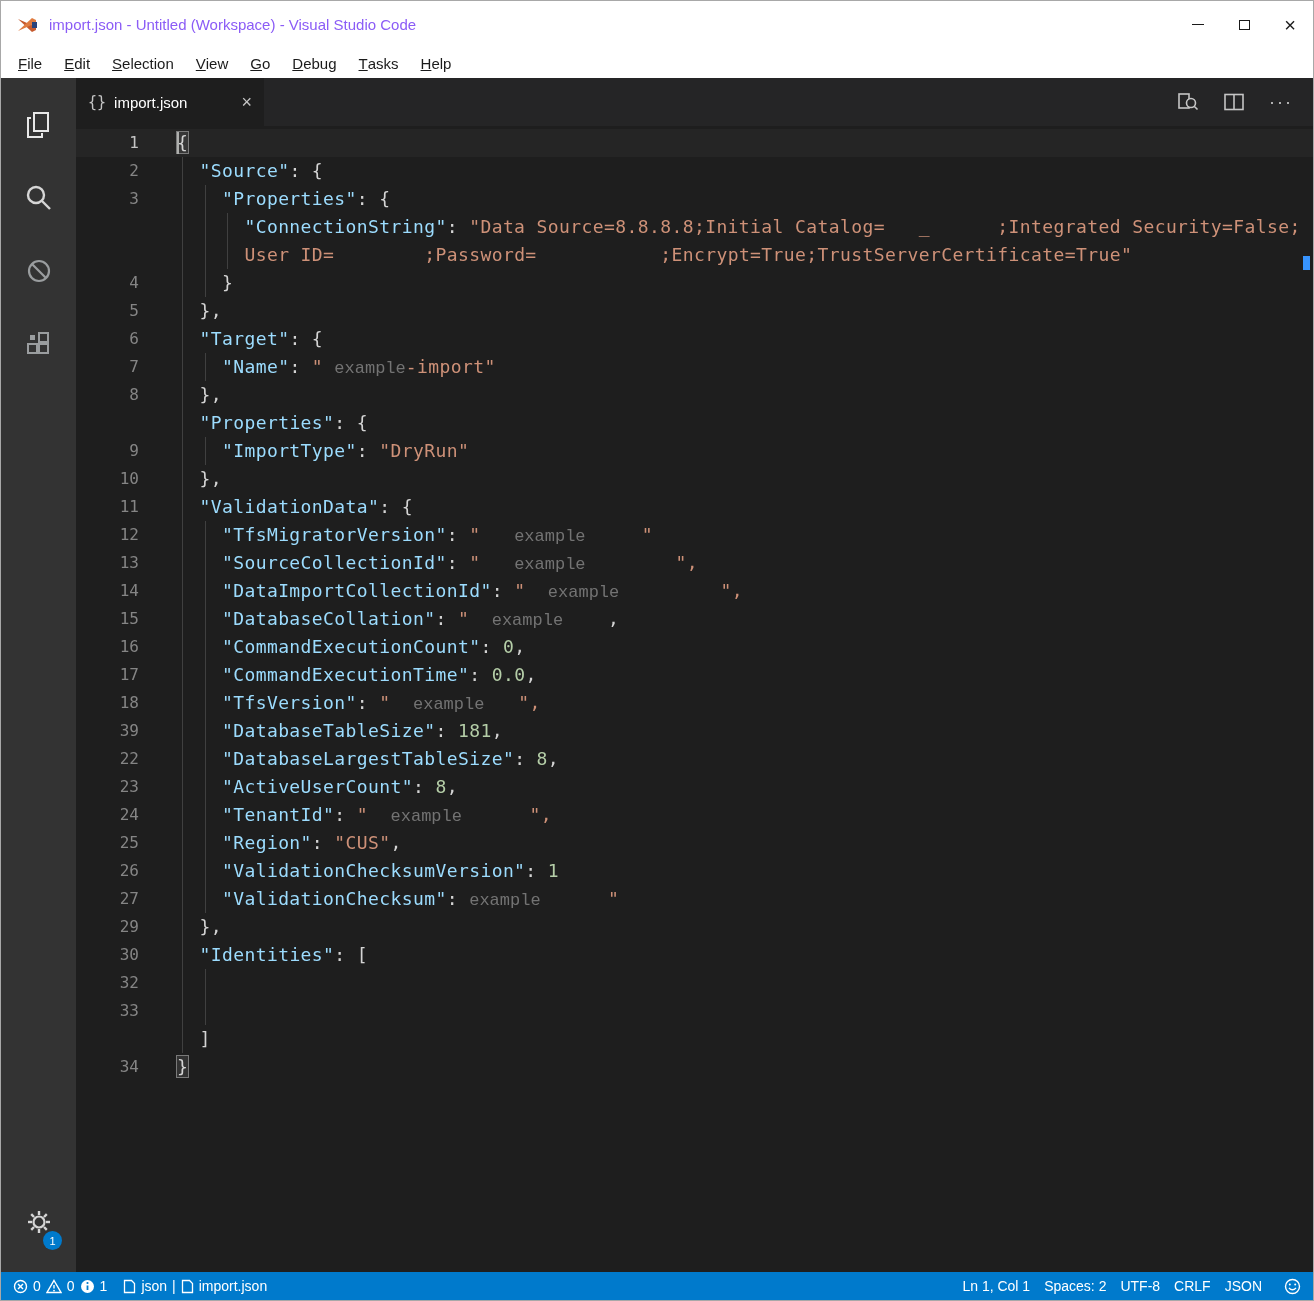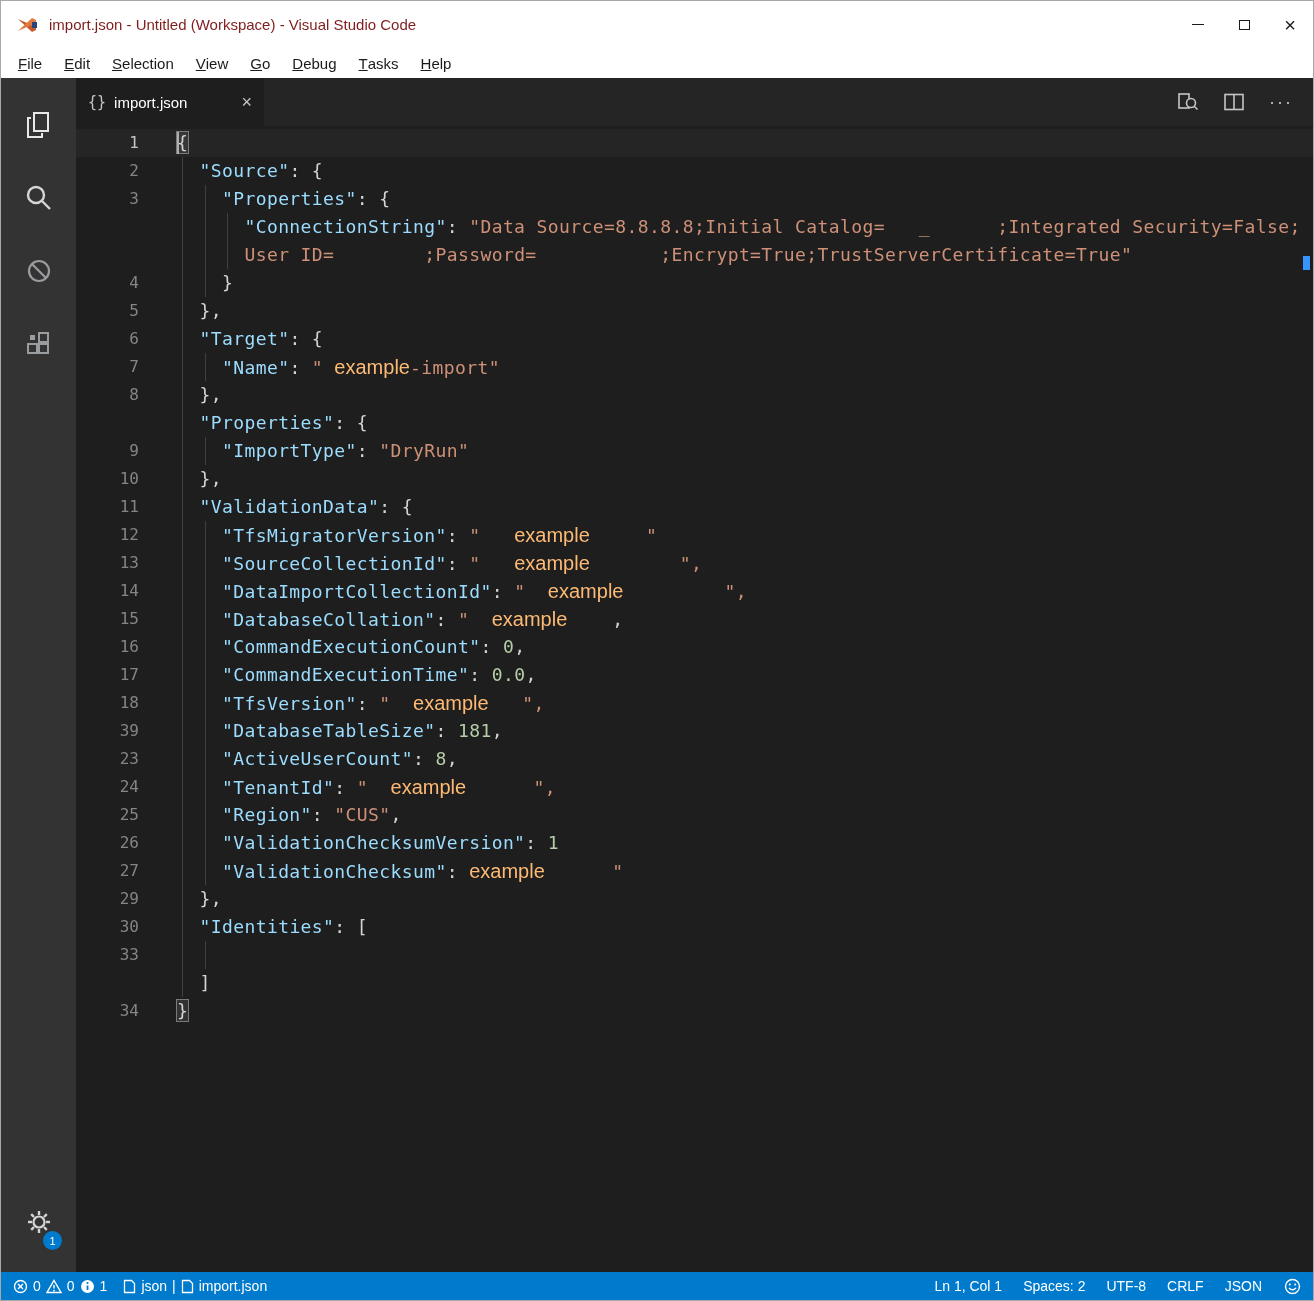--- a/index.html
+++ b/index.html
@@ -10,7 +10,7 @@
   
   .titlebar { height:47px; background:#ffffff; display:flex; align-items:center; flex:0 0 47px; }
   .app-icon { width:24px; height:24px; margin:0 10px 0 14px; }
-  .title-text { font-size:15px; color:#7f1d1d; }
+  .title-text { font-size:15px; color:#8b5cf6; }
   .win-controls { margin-left:auto; display:flex; height:100%; }
   .win-btn { width:46px; height:100%; display:flex; align-items:center; justify-content:center; cursor:default; }
   .min-glyph { width:12px; height:1px; background:#1a1a1a; display:block; }

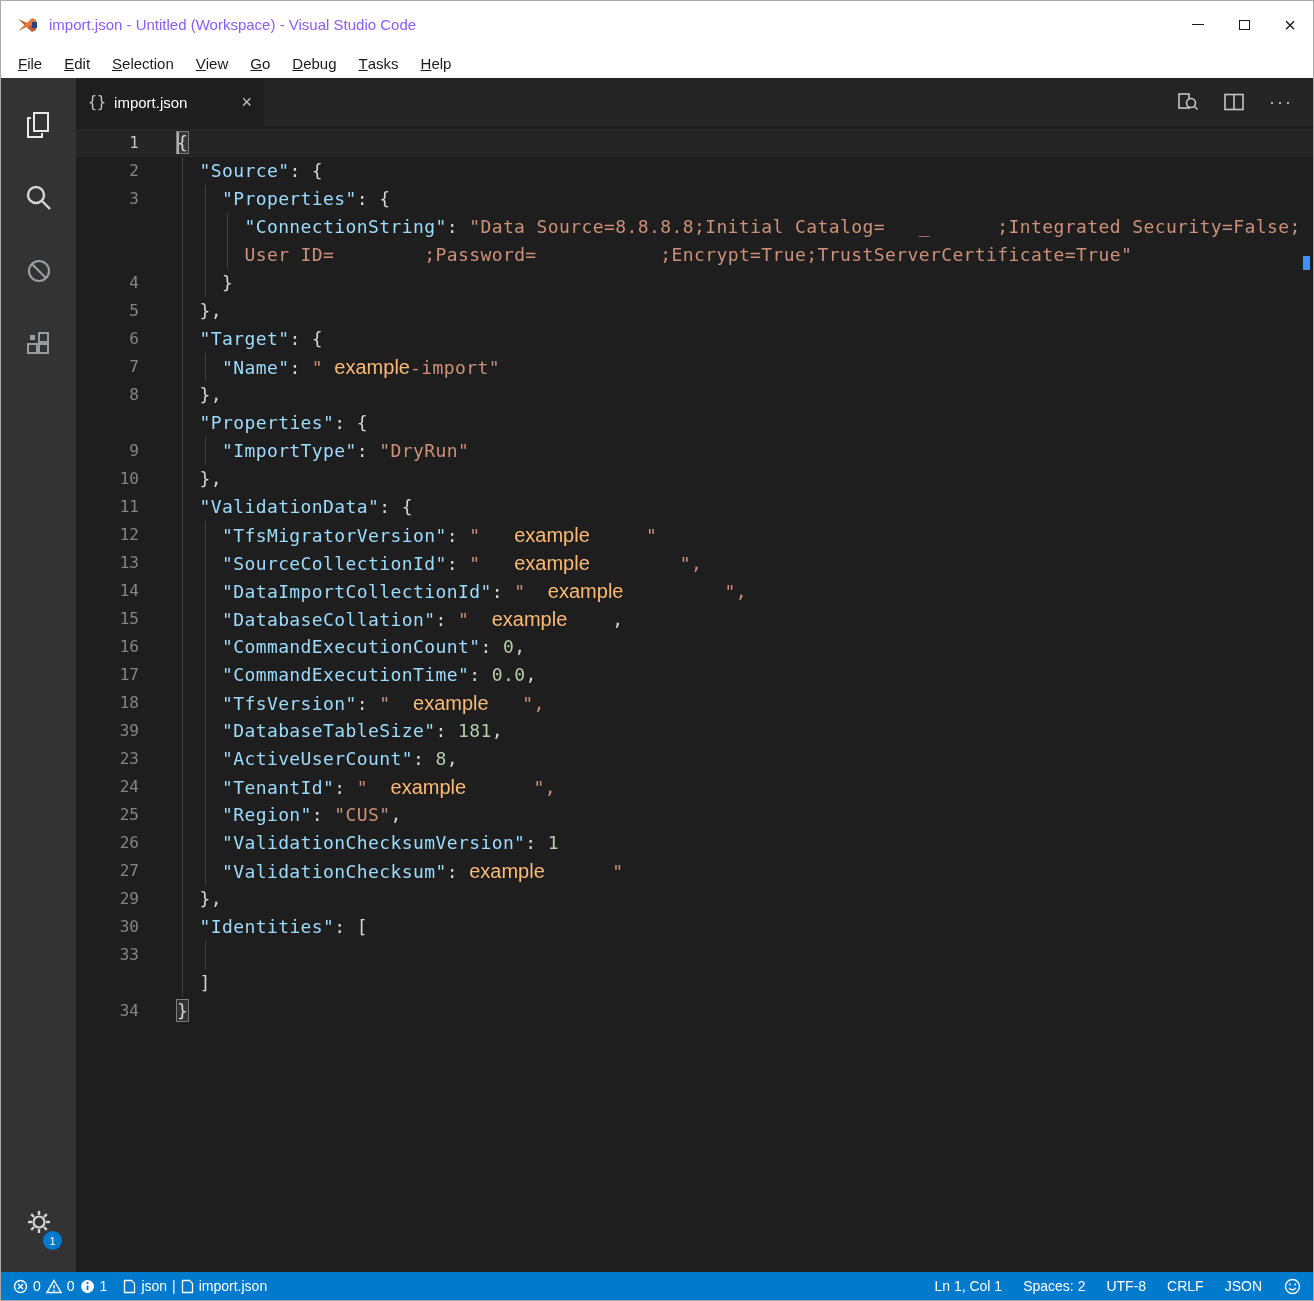--- a/index.html
+++ b/index.html
@@ -56,7 +56,7 @@
   .tk-p { color:#d4d4d4; }
   .tk-w { color:#d4d4d4; }
   .tk-b { color:#d4d4d4; outline:1px solid #7a7a7a; background:rgba(110,110,110,0.25); }
-  .tk-r { font-family:Liberation Sans, sans-serif; font-size:20px; letter-spacing:0; color:#fdba74; }
+  .tk-r { font-family:Liberation Mono, monospace; font-size:17px; letter-spacing:0; color:#737373; }
   .ruler-marker { position:absolute; right:3px; top:130px; width:7px; height:14px; background:#3794ff; }
 
   

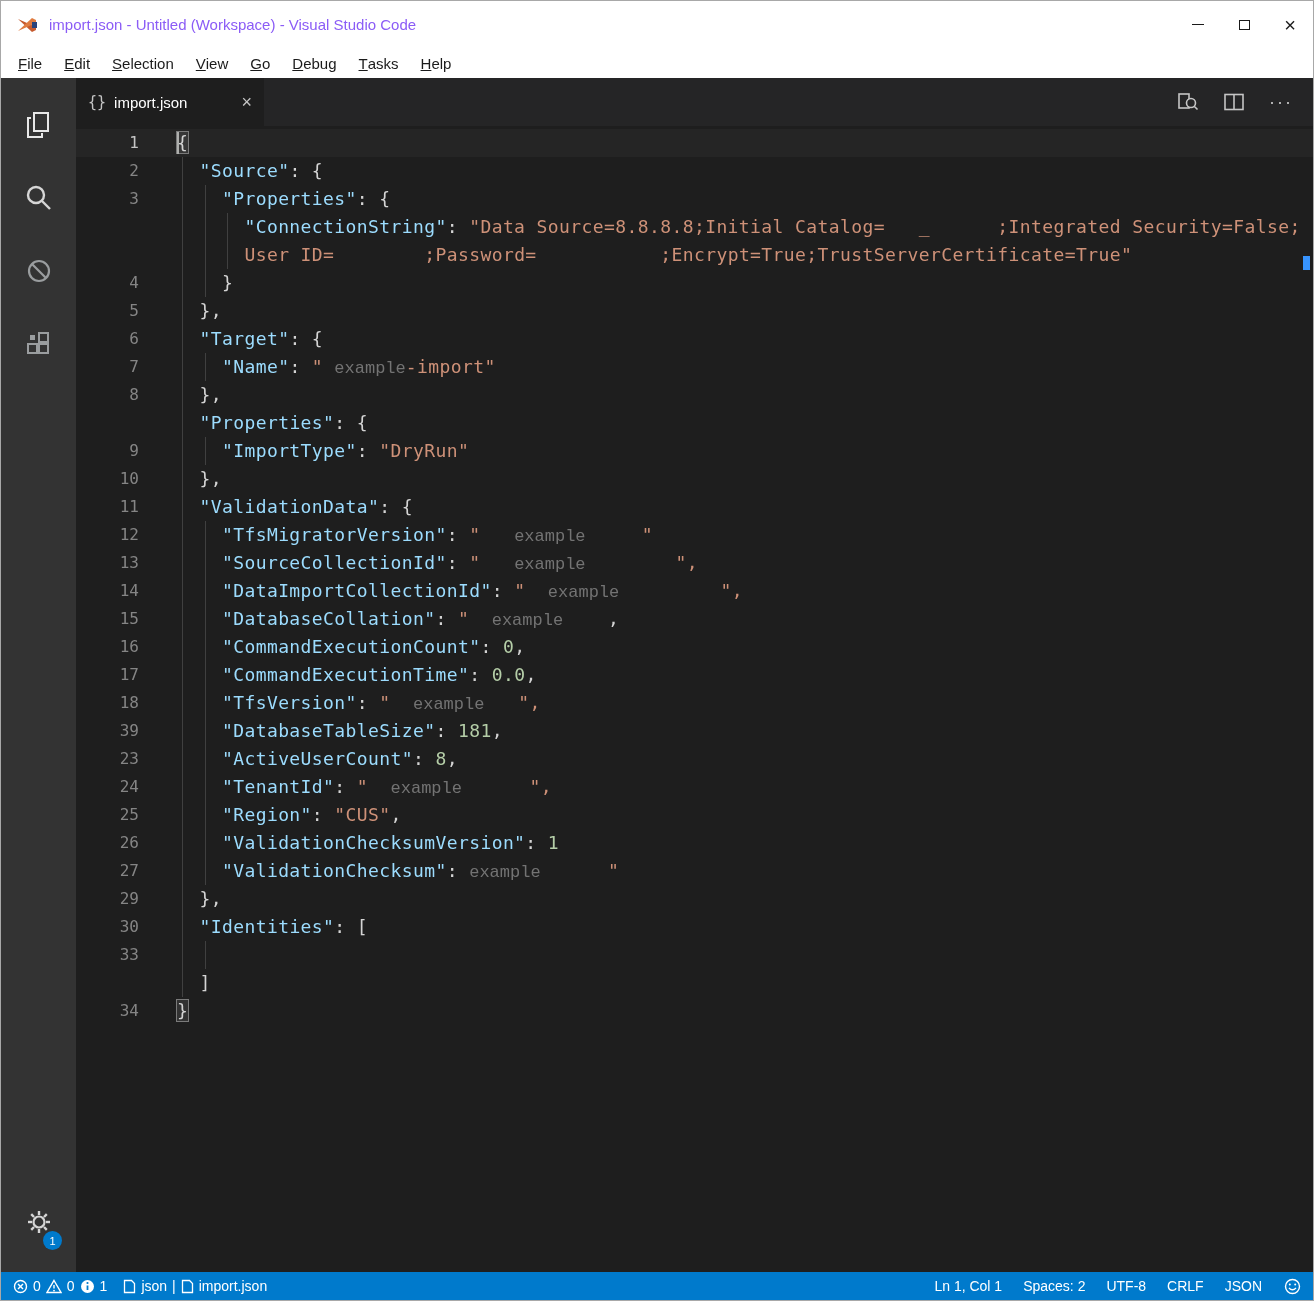--- a/index.html
+++ b/index.html
@@ -196,6 +196,7 @@
             <div class="row"><span class="ln">17</span><span class="code"><i class="guide" style="left: 5px;"></i><i class="guide" style="left: 27.5px;"></i><span class="tk-w">    </span><span class="tk-k">"CommandExecutionTime"</span><span class="tk-p">: </span><span class="tk-n">0.0</span><span class="tk-p">,</span></span></div>
             <div class="row"><span class="ln">18</span><span class="code"><i class="guide" style="left: 5px;"></i><i class="guide" style="left: 27.5px;"></i><span class="tk-w">    </span><span class="tk-k">"TfsVersion"</span><span class="tk-p">: </span><span class="tk-s">"</span><span class="tk-w">  </span><span class="tk-r">example</span><span class="tk-w">   </span><span class="tk-s">",</span></span></div>
             <div class="row"><span class="ln">39</span><span class="code"><i class="guide" style="left: 5px;"></i><i class="guide" style="left: 27.5px;"></i><span class="tk-w">    </span><span class="tk-k">"DatabaseTableSize"</span><span class="tk-p">: </span><span class="tk-n">181</span><span class="tk-p">,</span></span></div>
+            <div class="row"><span class="ln">22</span><span class="code"><i class="guide" style="left: 5px;"></i><i class="guide" style="left: 27.5px;"></i><span class="tk-w">    </span><span class="tk-k">"DatabaseLargestTableSize"</span><span class="tk-p">: </span><span class="tk-n">8</span><span class="tk-p">,</span></span></div>
             <div class="row"><span class="ln">23</span><span class="code"><i class="guide" style="left: 5px;"></i><i class="guide" style="left: 27.5px;"></i><span class="tk-w">    </span><span class="tk-k">"ActiveUserCount"</span><span class="tk-p">: </span><span class="tk-n">8</span><span class="tk-p">,</span></span></div>
             <div class="row"><span class="ln">24</span><span class="code"><i class="guide" style="left: 5px;"></i><i class="guide" style="left: 27.5px;"></i><span class="tk-w">    </span><span class="tk-k">"TenantId"</span><span class="tk-p">: </span><span class="tk-s">"</span><span class="tk-w">  </span><span class="tk-r">example</span><span class="tk-w">      </span><span class="tk-s">",</span></span></div>
             <div class="row"><span class="ln">25</span><span class="code"><i class="guide" style="left: 5px;"></i><i class="guide" style="left: 27.5px;"></i><span class="tk-w">    </span><span class="tk-k">"Region"</span><span class="tk-p">: </span><span class="tk-s">"CUS"</span><span class="tk-p">,</span></span></div>

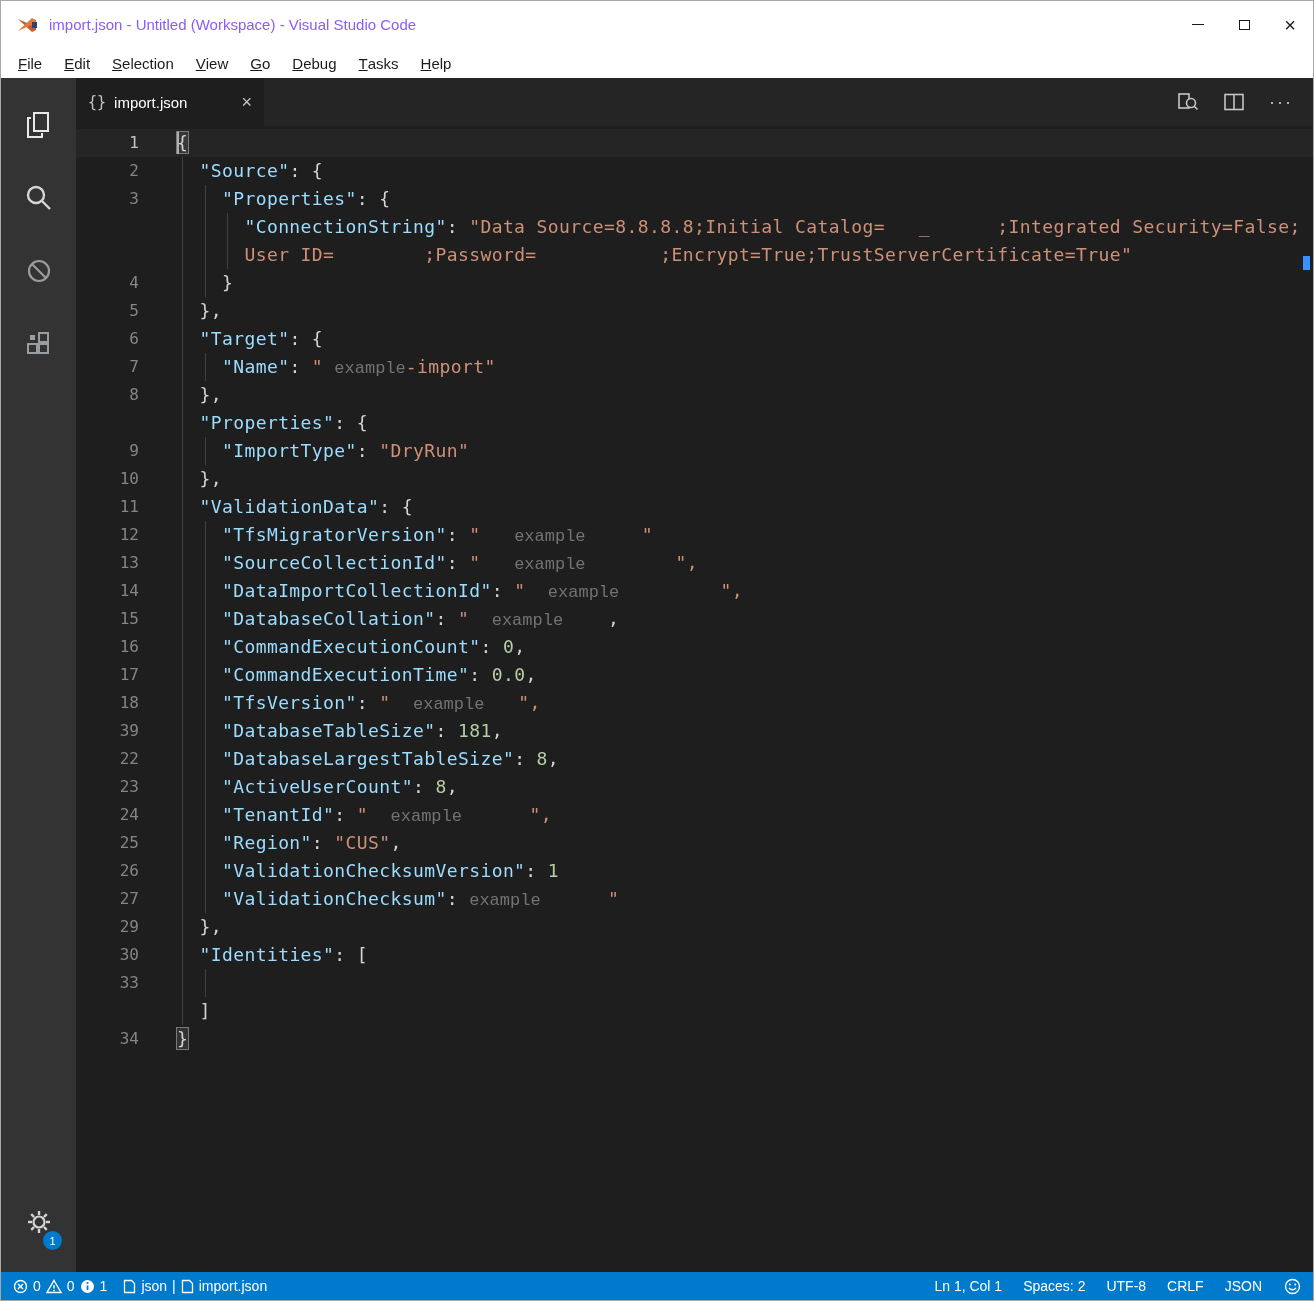--- a/index.html
+++ b/index.html
@@ -204,6 +204,7 @@
             <div class="row"><span class="ln">27</span><span class="code"><i class="guide" style="left: 5px;"></i><i class="guide" style="left: 27.5px;"></i><span class="tk-w">    </span><span class="tk-k">"ValidationChecksum"</span><span class="tk-p">: </span><span class="tk-r">example</span><span class="tk-w">      </span><span class="tk-s">"</span></span></div>
             <div class="row"><span class="ln">29</span><span class="code"><i class="guide" style="left: 5px;"></i><span class="tk-w">  </span><span class="tk-p">},</span></span></div>
             <div class="row"><span class="ln">30</span><span class="code"><i class="guide" style="left: 5px;"></i><span class="tk-w">  </span><span class="tk-k">"Identities"</span><span class="tk-p">: [</span></span></div>
+            <div class="row"><span class="ln">32</span><span class="code"><i class="guide" style="left: 5px;"></i><i class="guide" style="left: 27.5px;"></i></span></div>
             <div class="row"><span class="ln">33</span><span class="code"><i class="guide" style="left: 5px;"></i><i class="guide" style="left: 27.5px;"></i></span></div>
             <div class="row"><span class="ln"></span><span class="code"><i class="guide" style="left: 5px;"></i><span class="tk-w">  </span><span class="tk-p">]</span></span></div>
             <div class="row"><span class="ln">34</span><span class="code"><span class="tk-b">}</span></span></div>

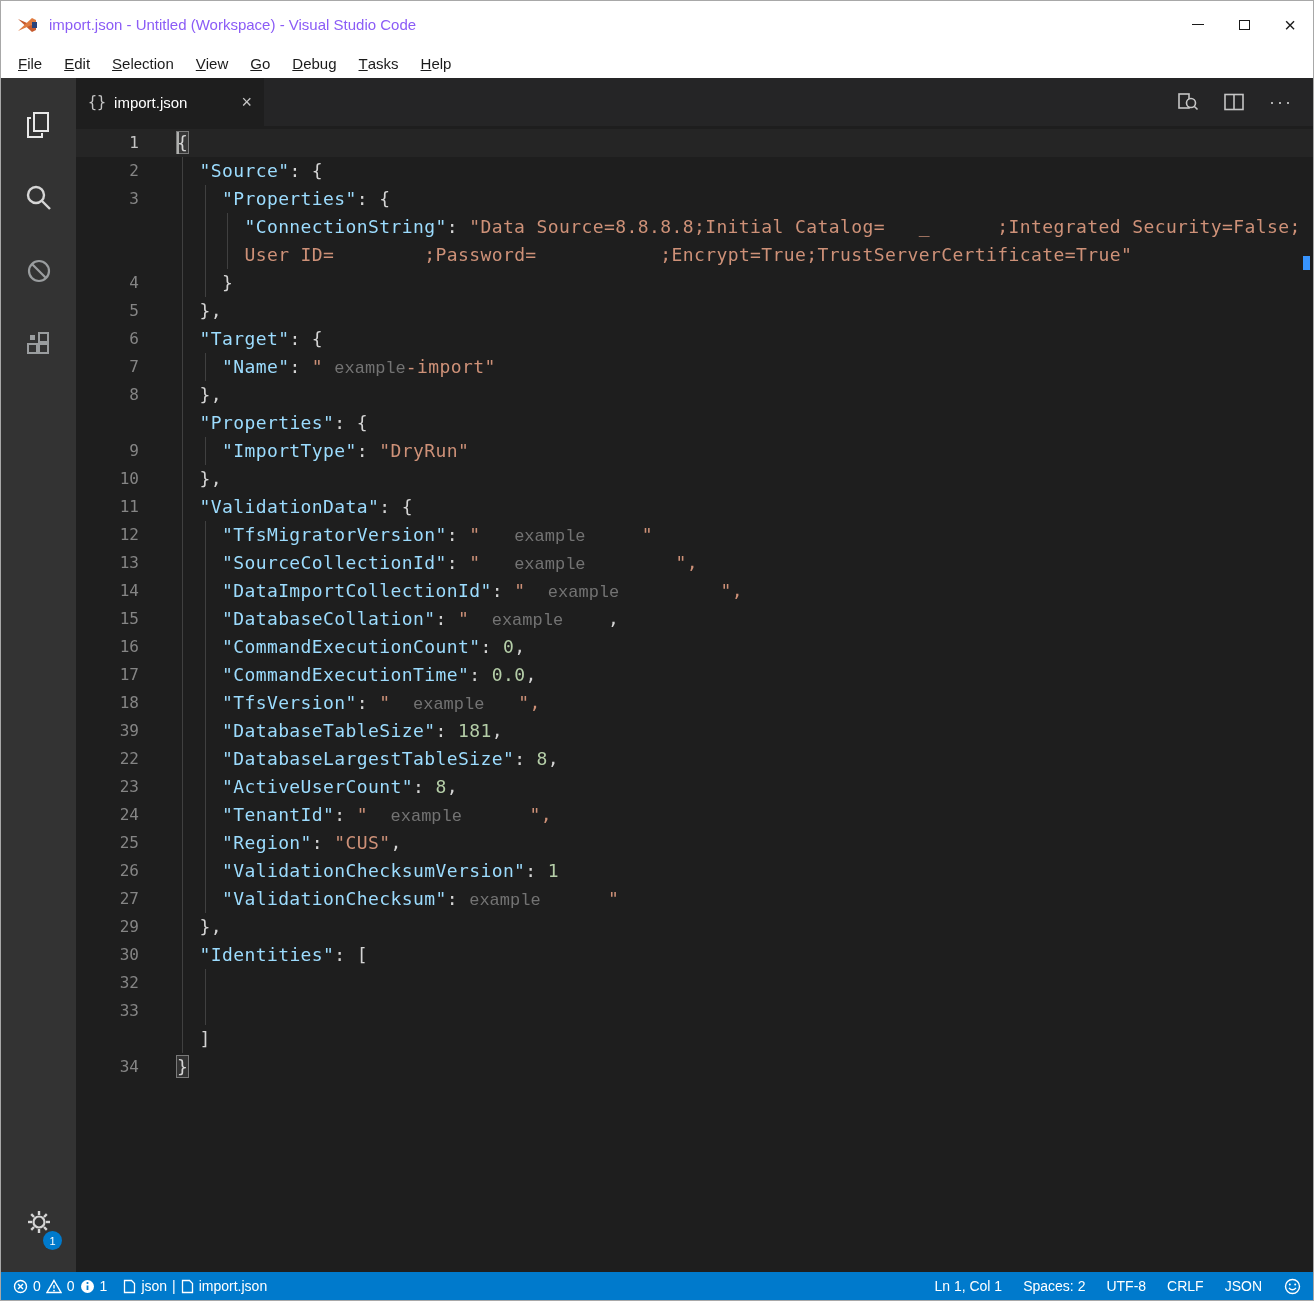--- a/index.html
+++ b/index.html
@@ -250,7 +250,7 @@
       </div>
     </div>
     <div class="sb-right">
-      <span class="sb-items-slot" style="display: flex; gap: 21px;">
+      <span class="sb-items-slot" style="display: flex; gap: 14px;">
           <span class="sb-item">Ln 1, Col 1</span>
           <span class="sb-item">Spaces: 2</span>
           <span class="sb-item">UTF-8</span>

